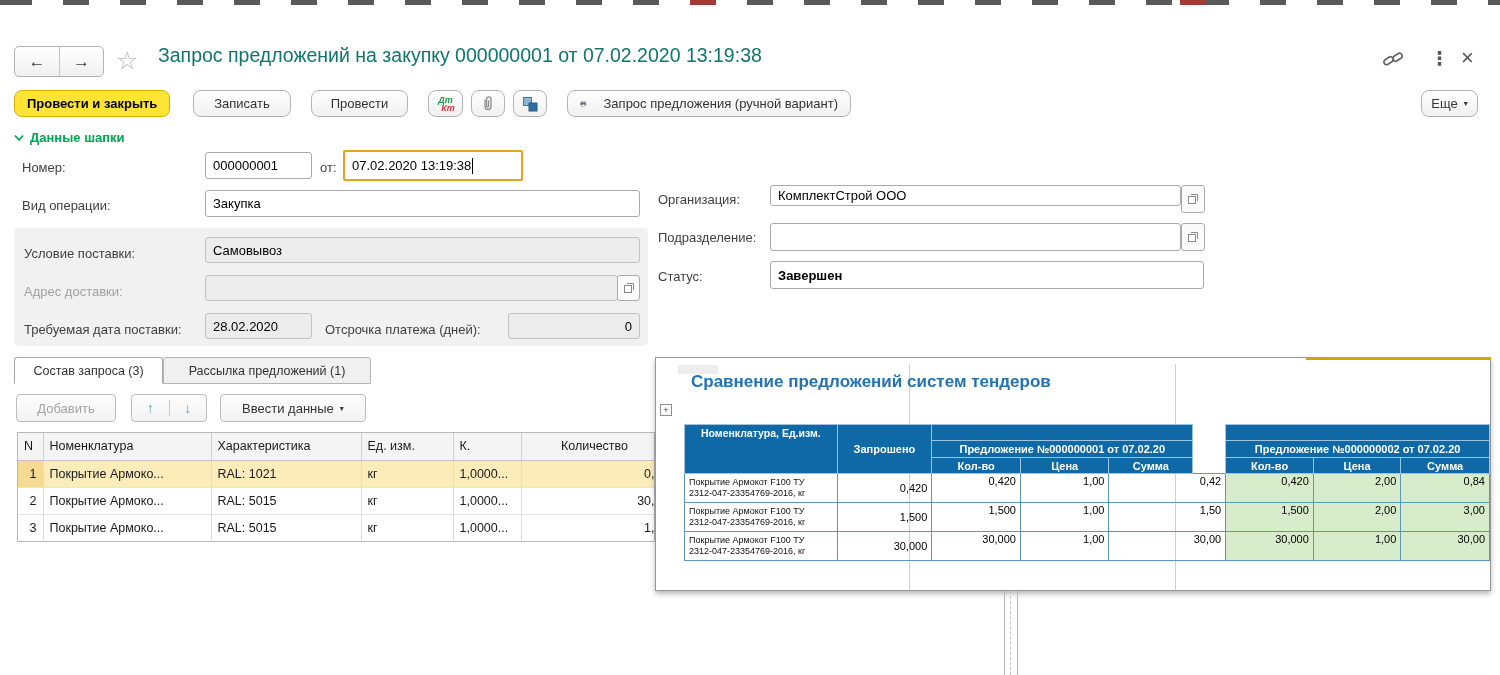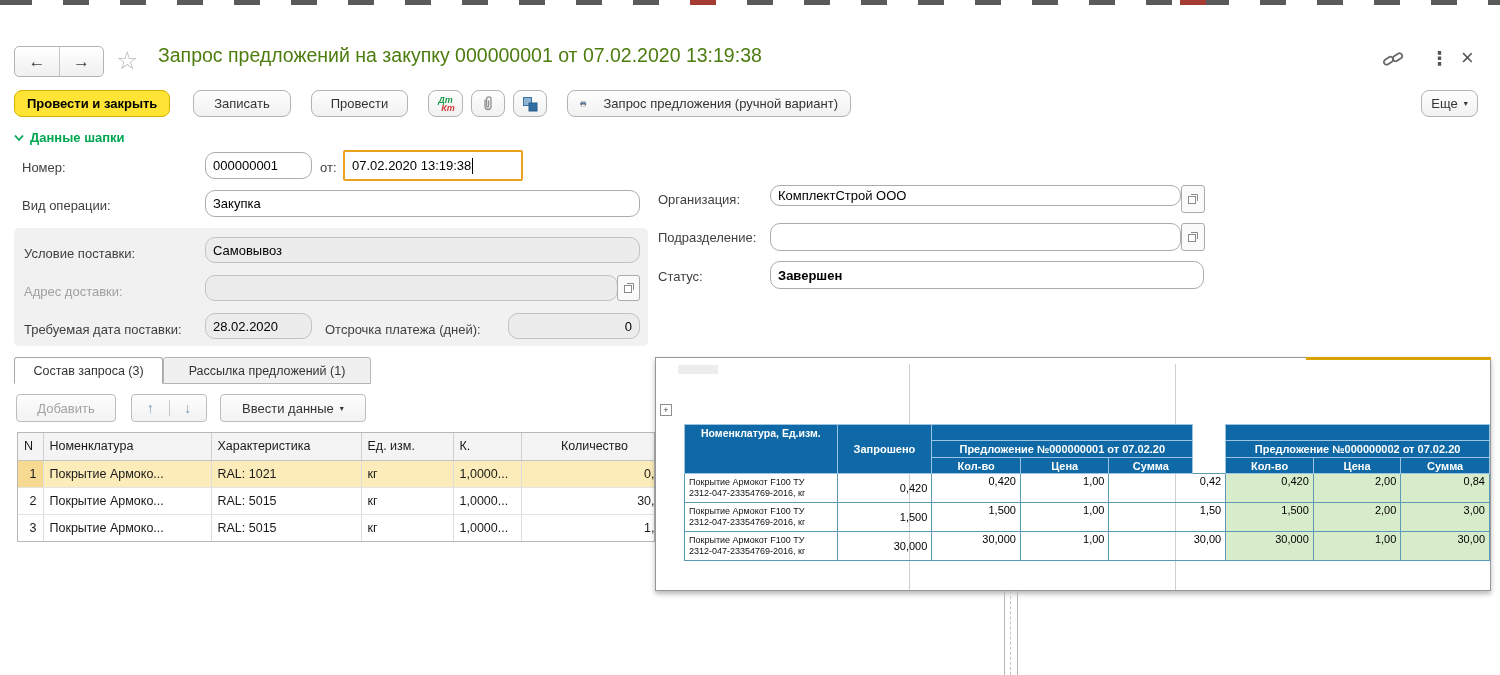--- a/index.html
+++ b/index.html
@@ -17,7 +17,7 @@
   .navbtn { width:44px; display:flex; align-items:center; justify-content:center; font-size:17px; color:#3c3c3c; }
   .navbtn + .navbtn { border-left:1px solid #c6c6c6; }
   .star { left:116px; top:46px; font-size:25px; color:#b9b9b9; }
-  .pagetitle { left:158px; top:44px; font-size:19.5px; color:#4d7c0f; white-space:nowrap; }
+  .pagetitle { left:158px; top:44px; font-size:19.5px; color:#0f766e; white-space:nowrap; }
   .winico { top:48px; font-size:19px; color:#555; cursor:default; }
 
   

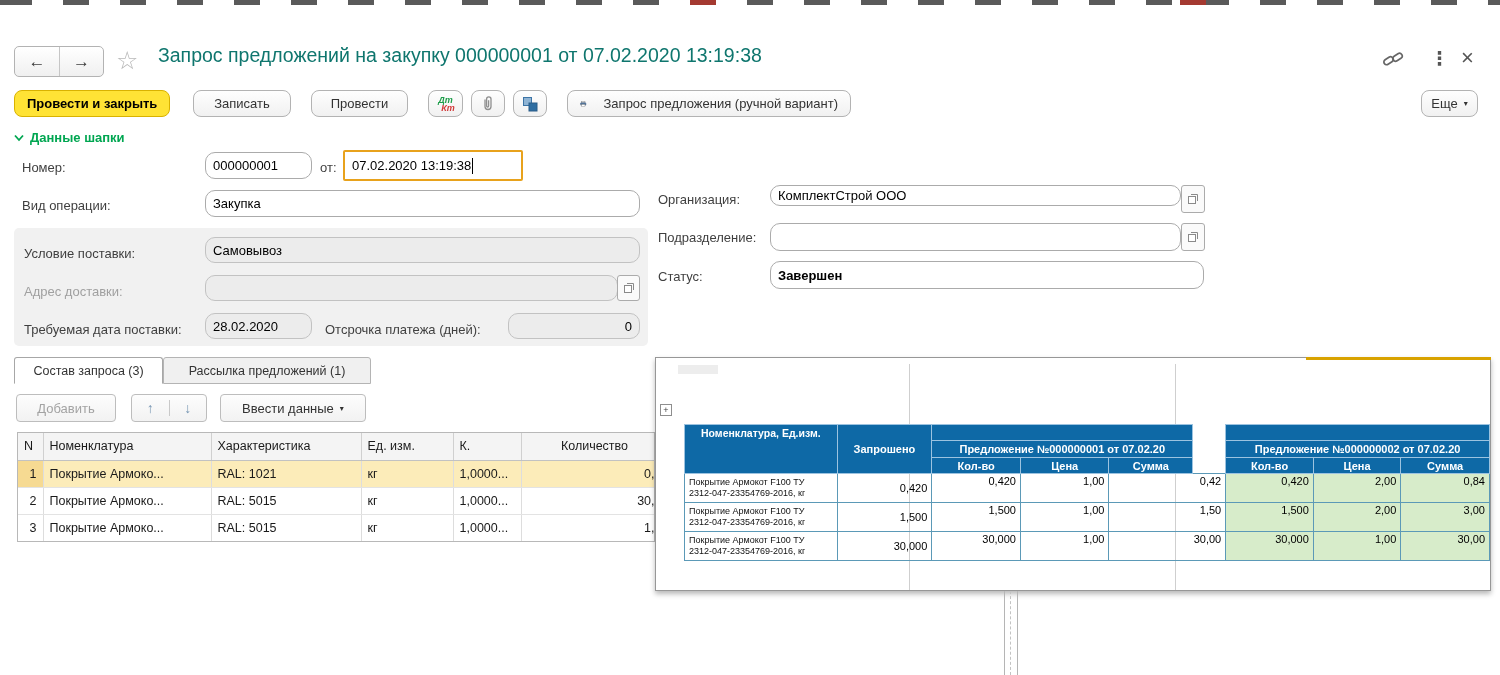--- a/index.html
+++ b/index.html
@@ -36,7 +36,7 @@
 
   .label { position:absolute; font-size:13px; color:#3f3f3f; white-space:nowrap; }
   .label-dis { color:#a0a0a0; }
-  .field { position:absolute; border:1px solid #ababab; border-radius:10px; background:#fff; font-size:13px; color:#000;
+  .field { position:absolute; border:1px solid #ababab; border-radius:3px; background:#fff; font-size:13px; color:#000;
     display:flex; align-items:center; padding:0 7px; overflow:hidden; white-space:nowrap; }
   .field-focus { border:2px solid #e8a21c; border-radius:2px; }
   .field-gray { background:#ececec; border-color:#c2c2c2; }

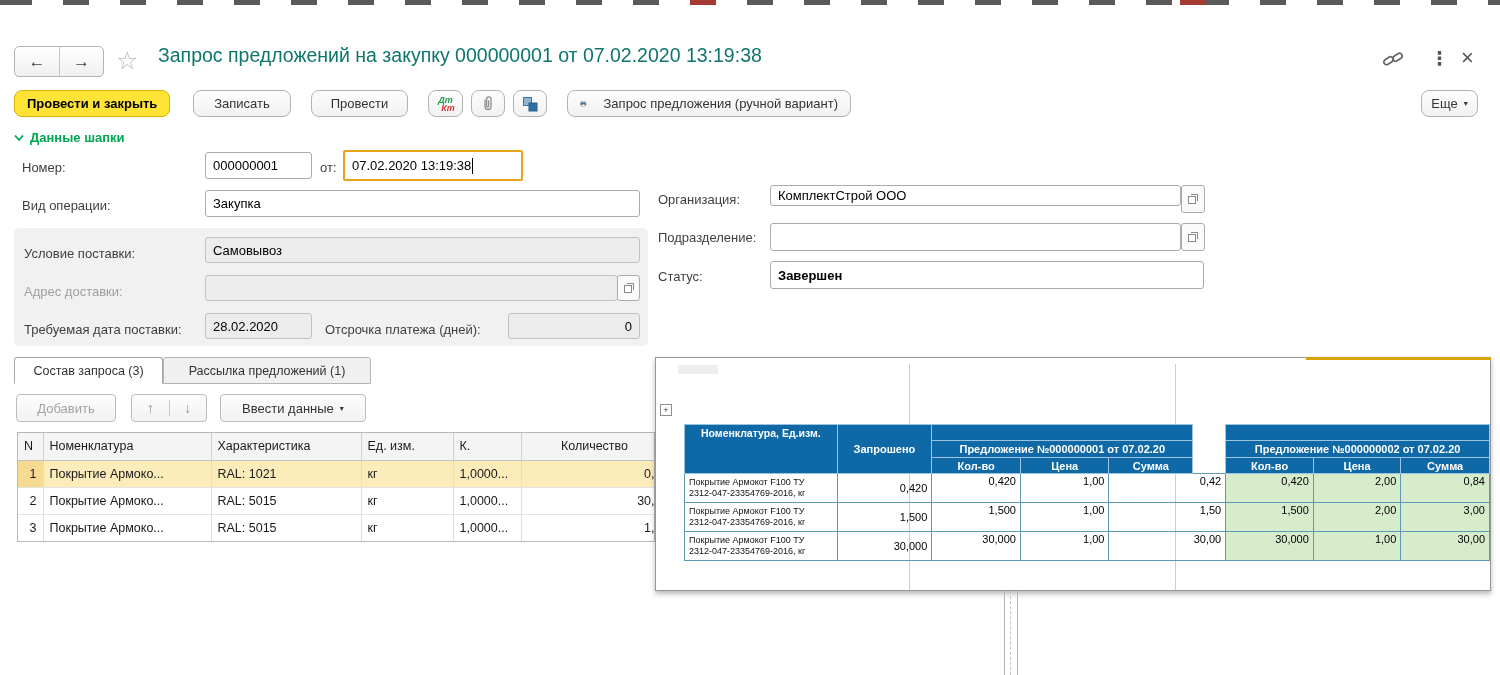--- a/index.html
+++ b/index.html
@@ -304,6 +304,7 @@
   <div class="abs pageline" style="left:519px"></div>
   <div class="abs graybox"></div>
   <div class="abs plusbox">+</div>
+  <div class="abs cmp-title">Сравнение предложений систем тендеров</div>
 
   <table class="cmp">
     <colgroup>

